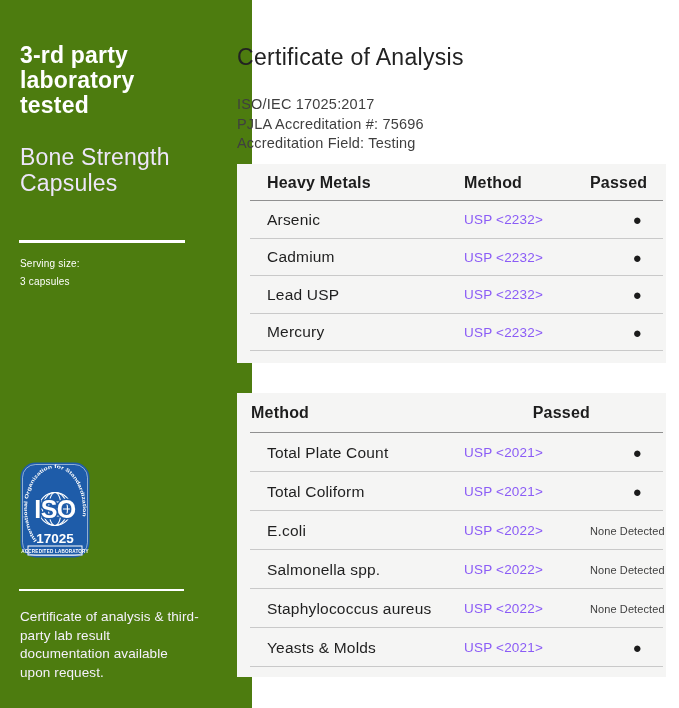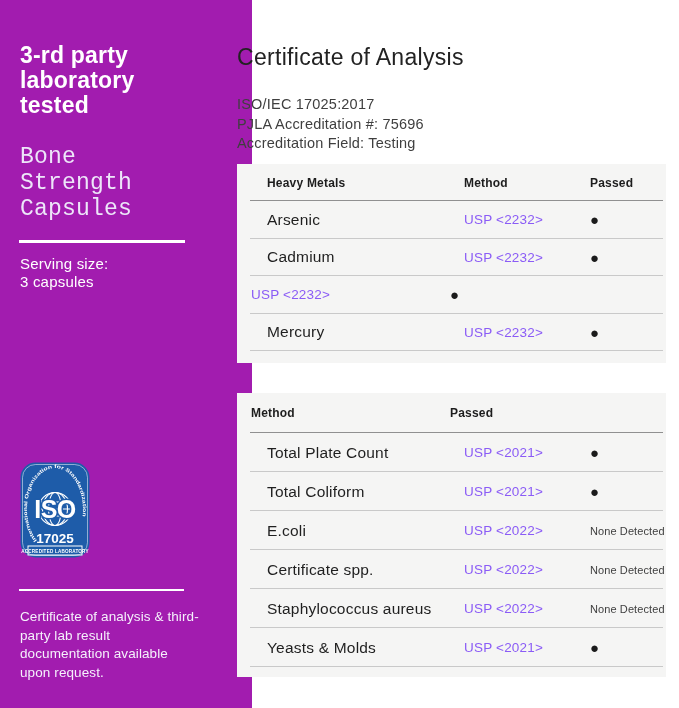--- a/index.html
+++ b/index.html
@@ -13,7 +13,7 @@
   
   .sidebar {
     position:absolute; left:0; top:0; width:252px; height:708px;
-    background:#a21caf;
+    background:#4d7c0f;
   }
   .sb-heading {
     position:absolute; left:20px; top:43px; width:155px;

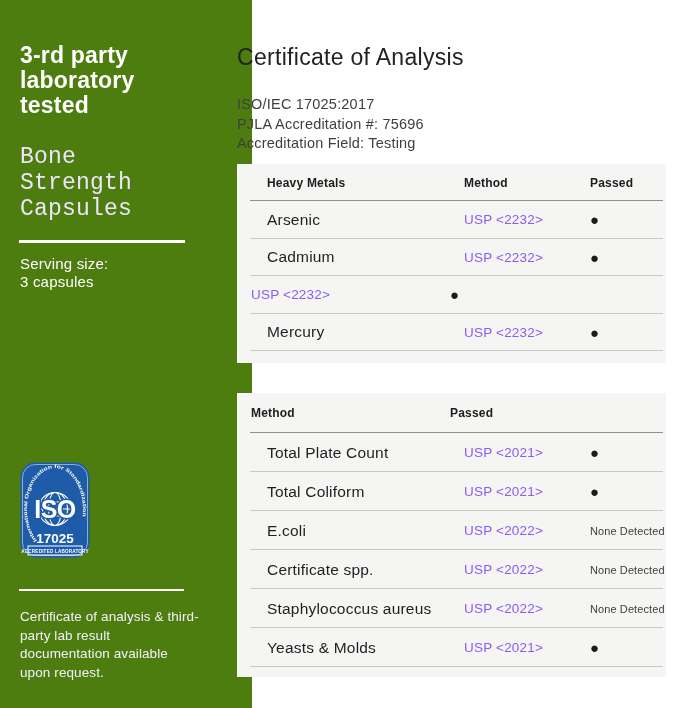--- a/index.html
+++ b/index.html
@@ -24,7 +24,6 @@
     position:absolute; left:20px; top:144px; width:180px;
     color:#EDE6F9; font-size:23px; font-weight:400; line-height:26px;
     letter-spacing:0.2px;
-    font-family:Liberation Mono, monospace;
   }
   .sb-divider-top {
     position:absolute; left:19px; top:240px; width:166px; height:3px;

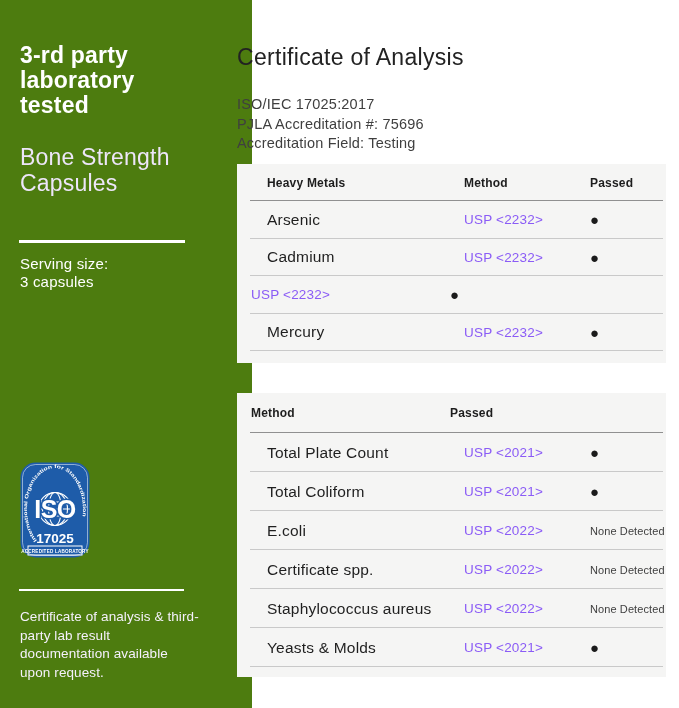--- a/index.html
+++ b/index.html
@@ -80,7 +80,7 @@
   .cell.method{ padding-left:14px; }
   .cell.passed{ text-align:left; }
 
-  .thead .cell { color:#1D1D1D; font-size:12px; font-weight:700; letter-spacing:0.2px; }
+  .thead .cell { color:#1D1D1D; font-size:16px; font-weight:700; letter-spacing:0.2px; }
   .trow .cell.name   { color:#1F1F1F; font-size:15.5px; letter-spacing:0.2px; }
   .trow .cell.method { color:#8b5cf6; font-size:13.5px; letter-spacing:0.2px; }
   .trow .cell.passed { color:#404040; font-size:11px; letter-spacing:0.1px; white-space:nowrap; }

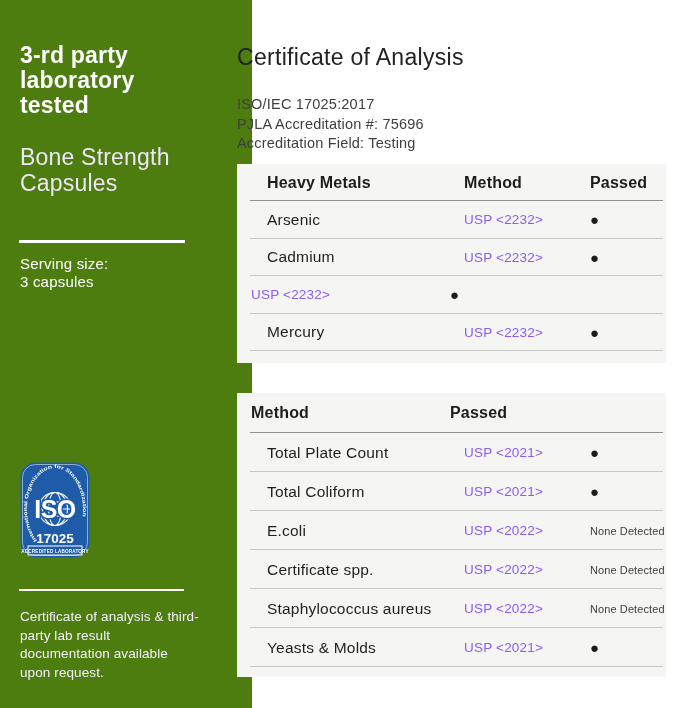--- a/index.html
+++ b/index.html
@@ -78,7 +78,7 @@
 
   .cell.name  { padding-left:30px; }
   .cell.method{ padding-left:14px; }
-  .cell.passed{ text-align:left; }
+  .cell.passed{ text-align:right; }
 
   .thead .cell { color:#1D1D1D; font-size:16px; font-weight:700; letter-spacing:0.2px; }
   .trow .cell.name   { color:#1F1F1F; font-size:15.5px; letter-spacing:0.2px; }

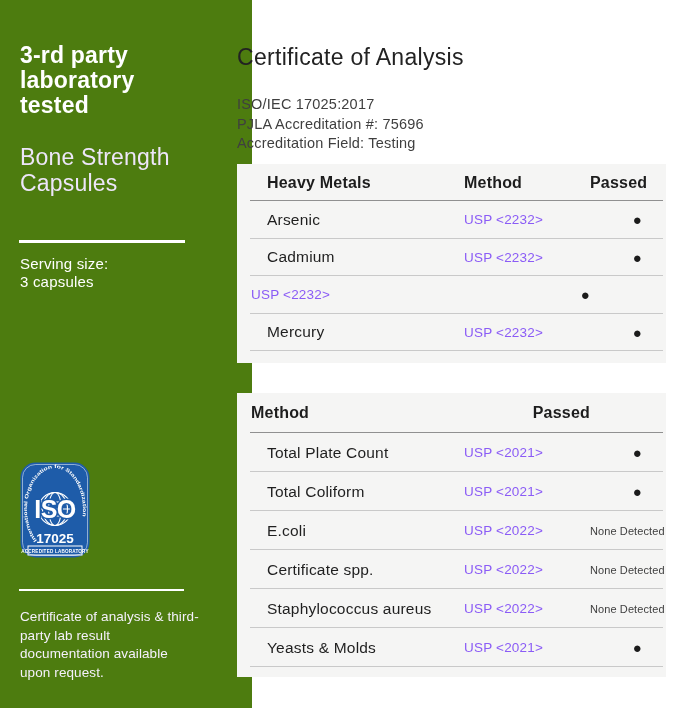--- a/index.html
+++ b/index.html
@@ -31,7 +31,7 @@
   }
   .sb-serving {
     position:absolute; left:20px; top:255px;
-    color:#ffffff; font-size:15px; line-height:18px; letter-spacing:0.2px;
+    color:#ffffff; font-size:10px; line-height:18px; letter-spacing:0.2px;
   }
   .iso-badge { position:absolute; left:20px; top:462px; width:70px; height:96px; }
   .sb-divider-bottom {

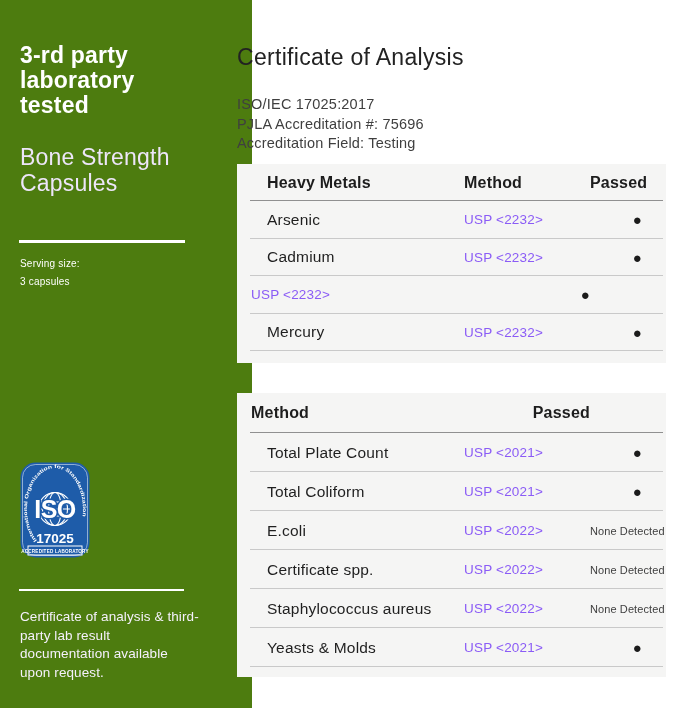--- a/index.html
+++ b/index.html
@@ -158,6 +158,7 @@
         <span class="cell passed is-dot">●</span>
       </div>
       <div class="trow">
+        <span class="cell name">Lead USP</span>
         <span class="cell method">USP &lt;2232&gt;</span>
         <span class="cell passed is-dot">●</span>
       </div>

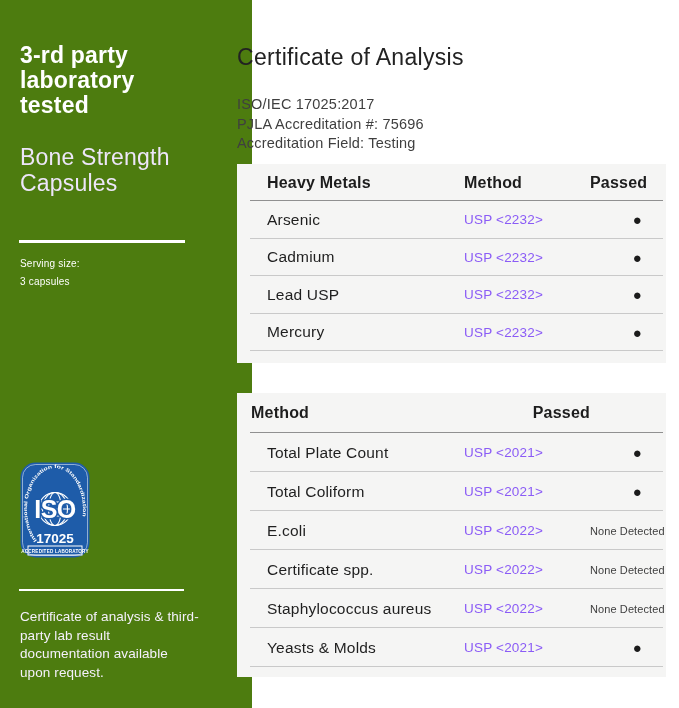--- a/index.html
+++ b/index.html
@@ -190,7 +190,7 @@
         <span class="cell passed">None Detected</span>
       </div>
       <div class="trow">
-        <span class="cell name">Certificate spp.</span>
+        <span class="cell name">Salmonella spp.</span>
         <span class="cell method">USP &lt;2022&gt;</span>
         <span class="cell passed">None Detected</span>
       </div>

